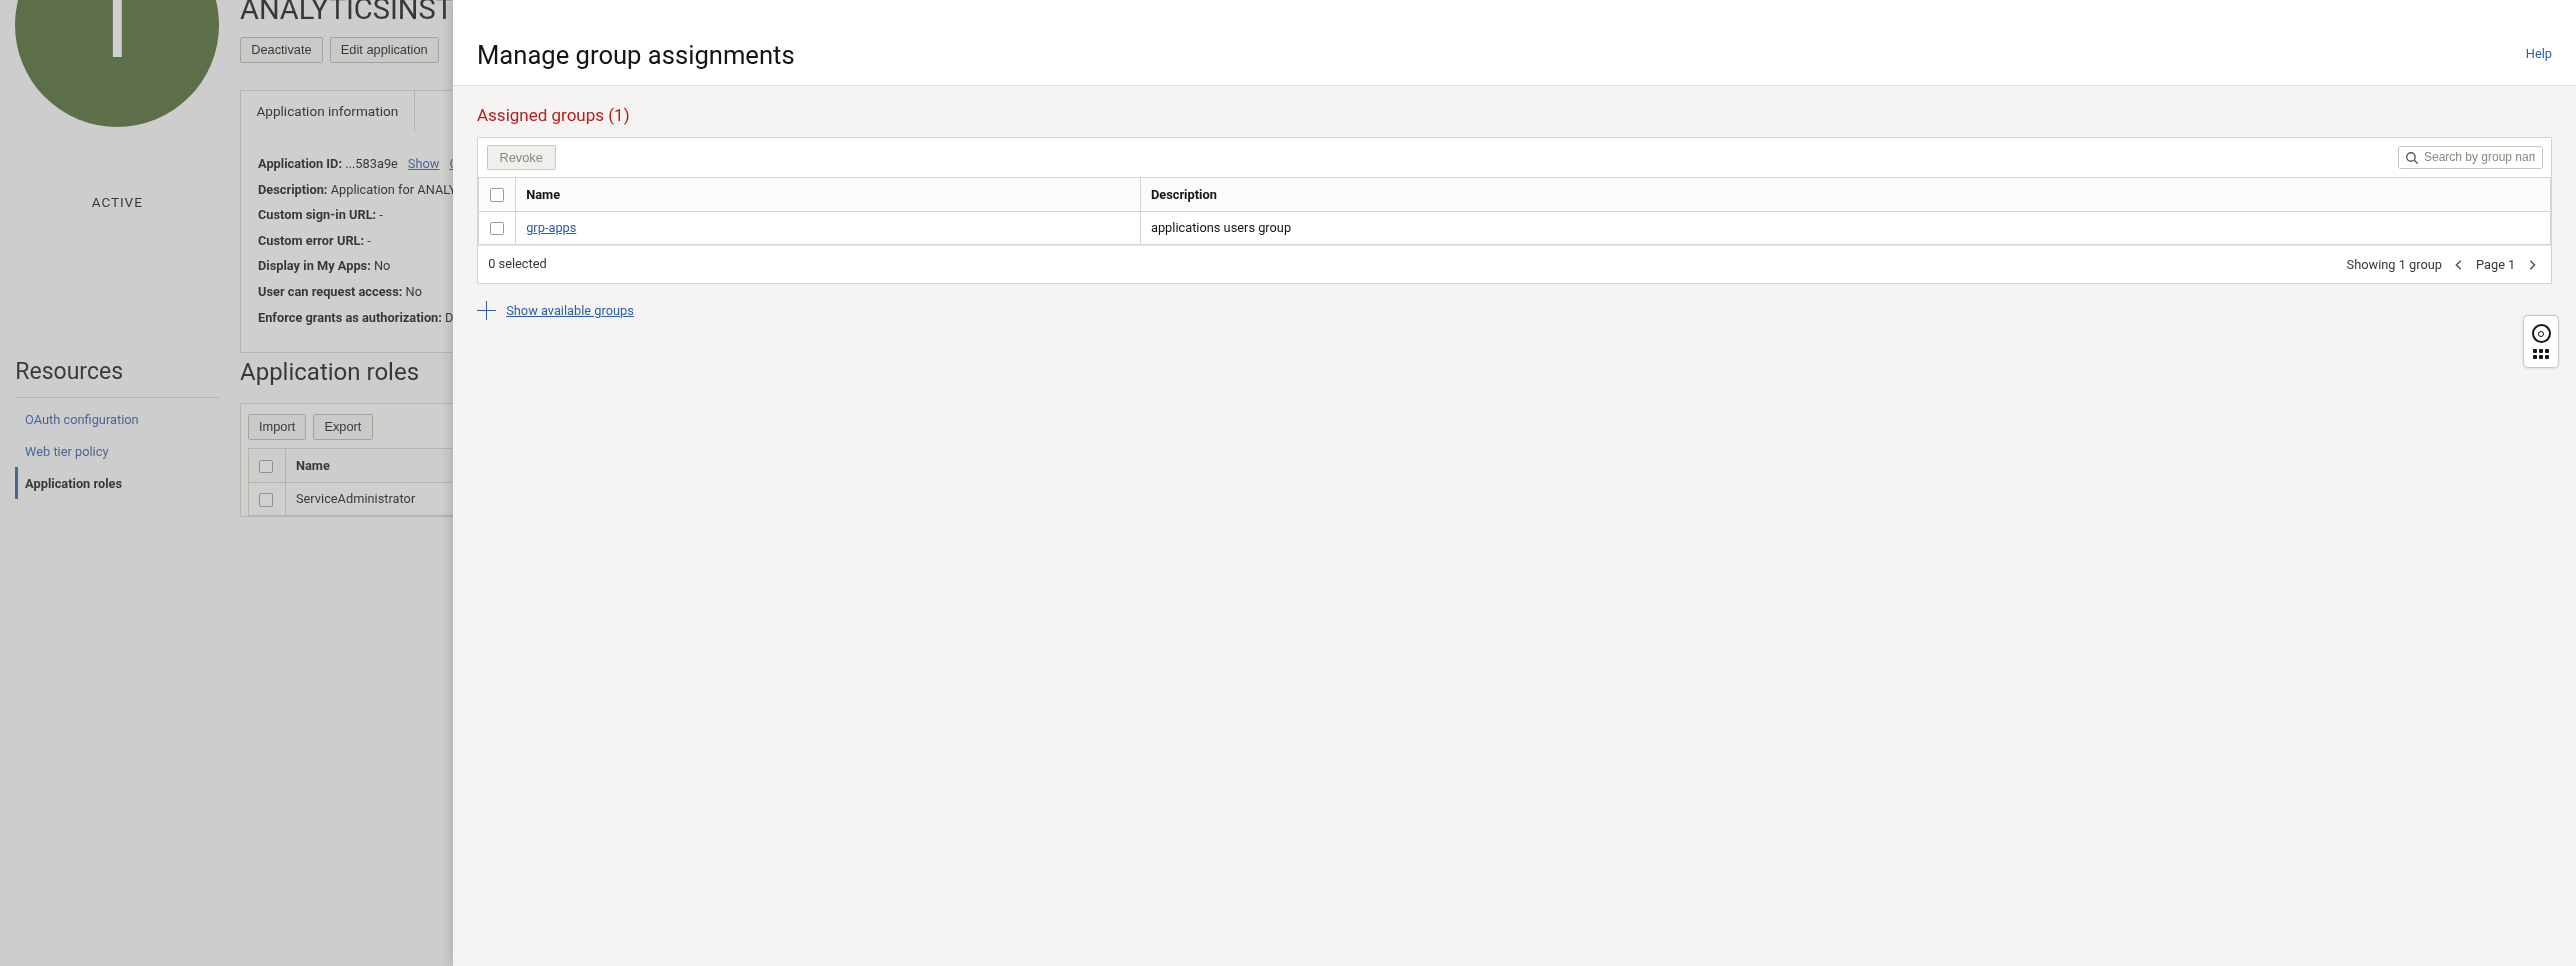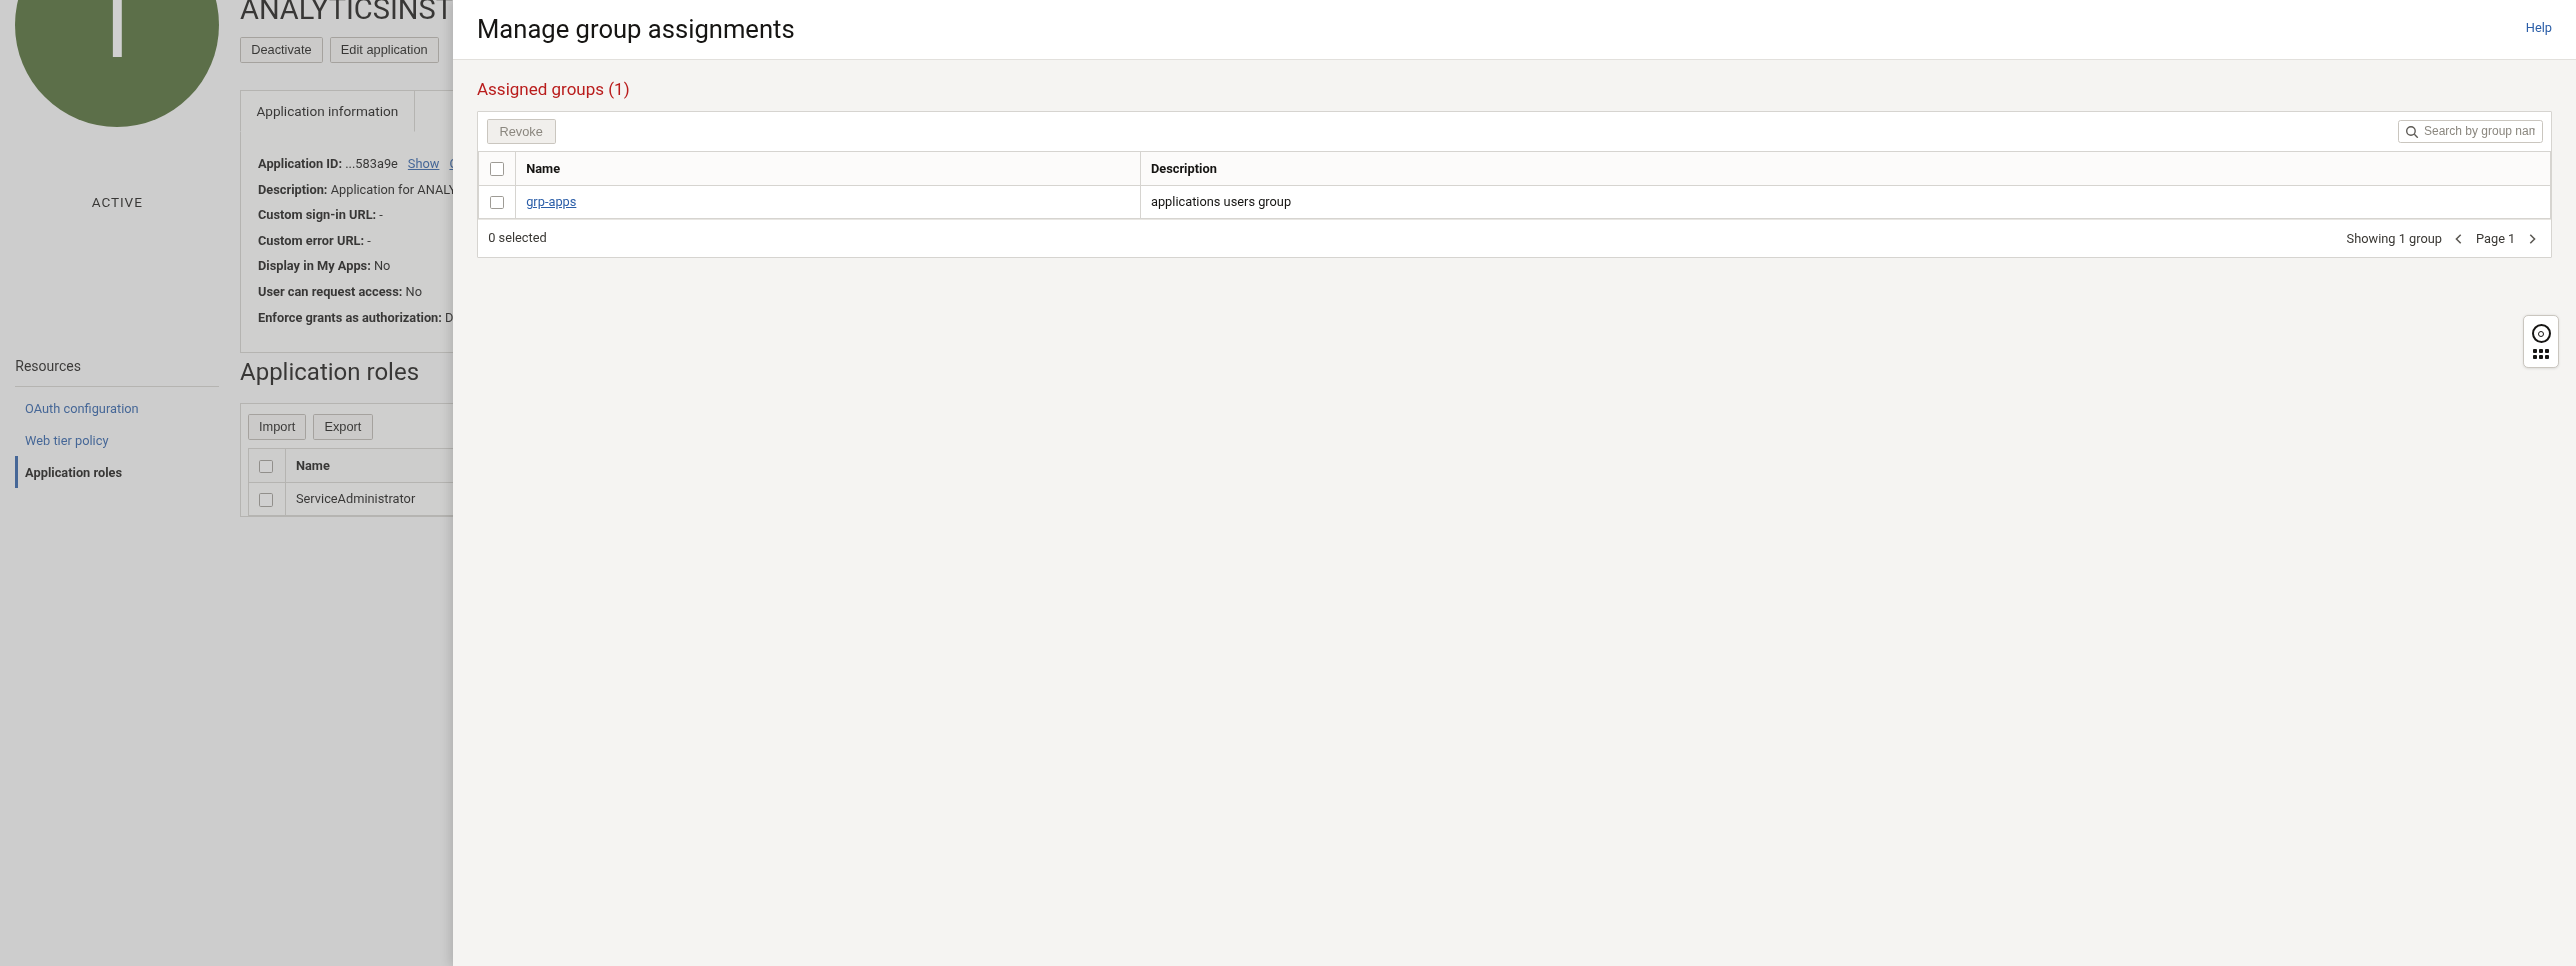--- a/index.html
+++ b/index.html
@@ -223,6 +223,7 @@
     align-items: flex-start;
     padding: 13.6px 24px 15.3px 24px;
     border-bottom: 0.9px solid #e2e0dc;
+    margin-top: 26px;
   }
   .drawer-header h1 {
     font-size: 25.6px;

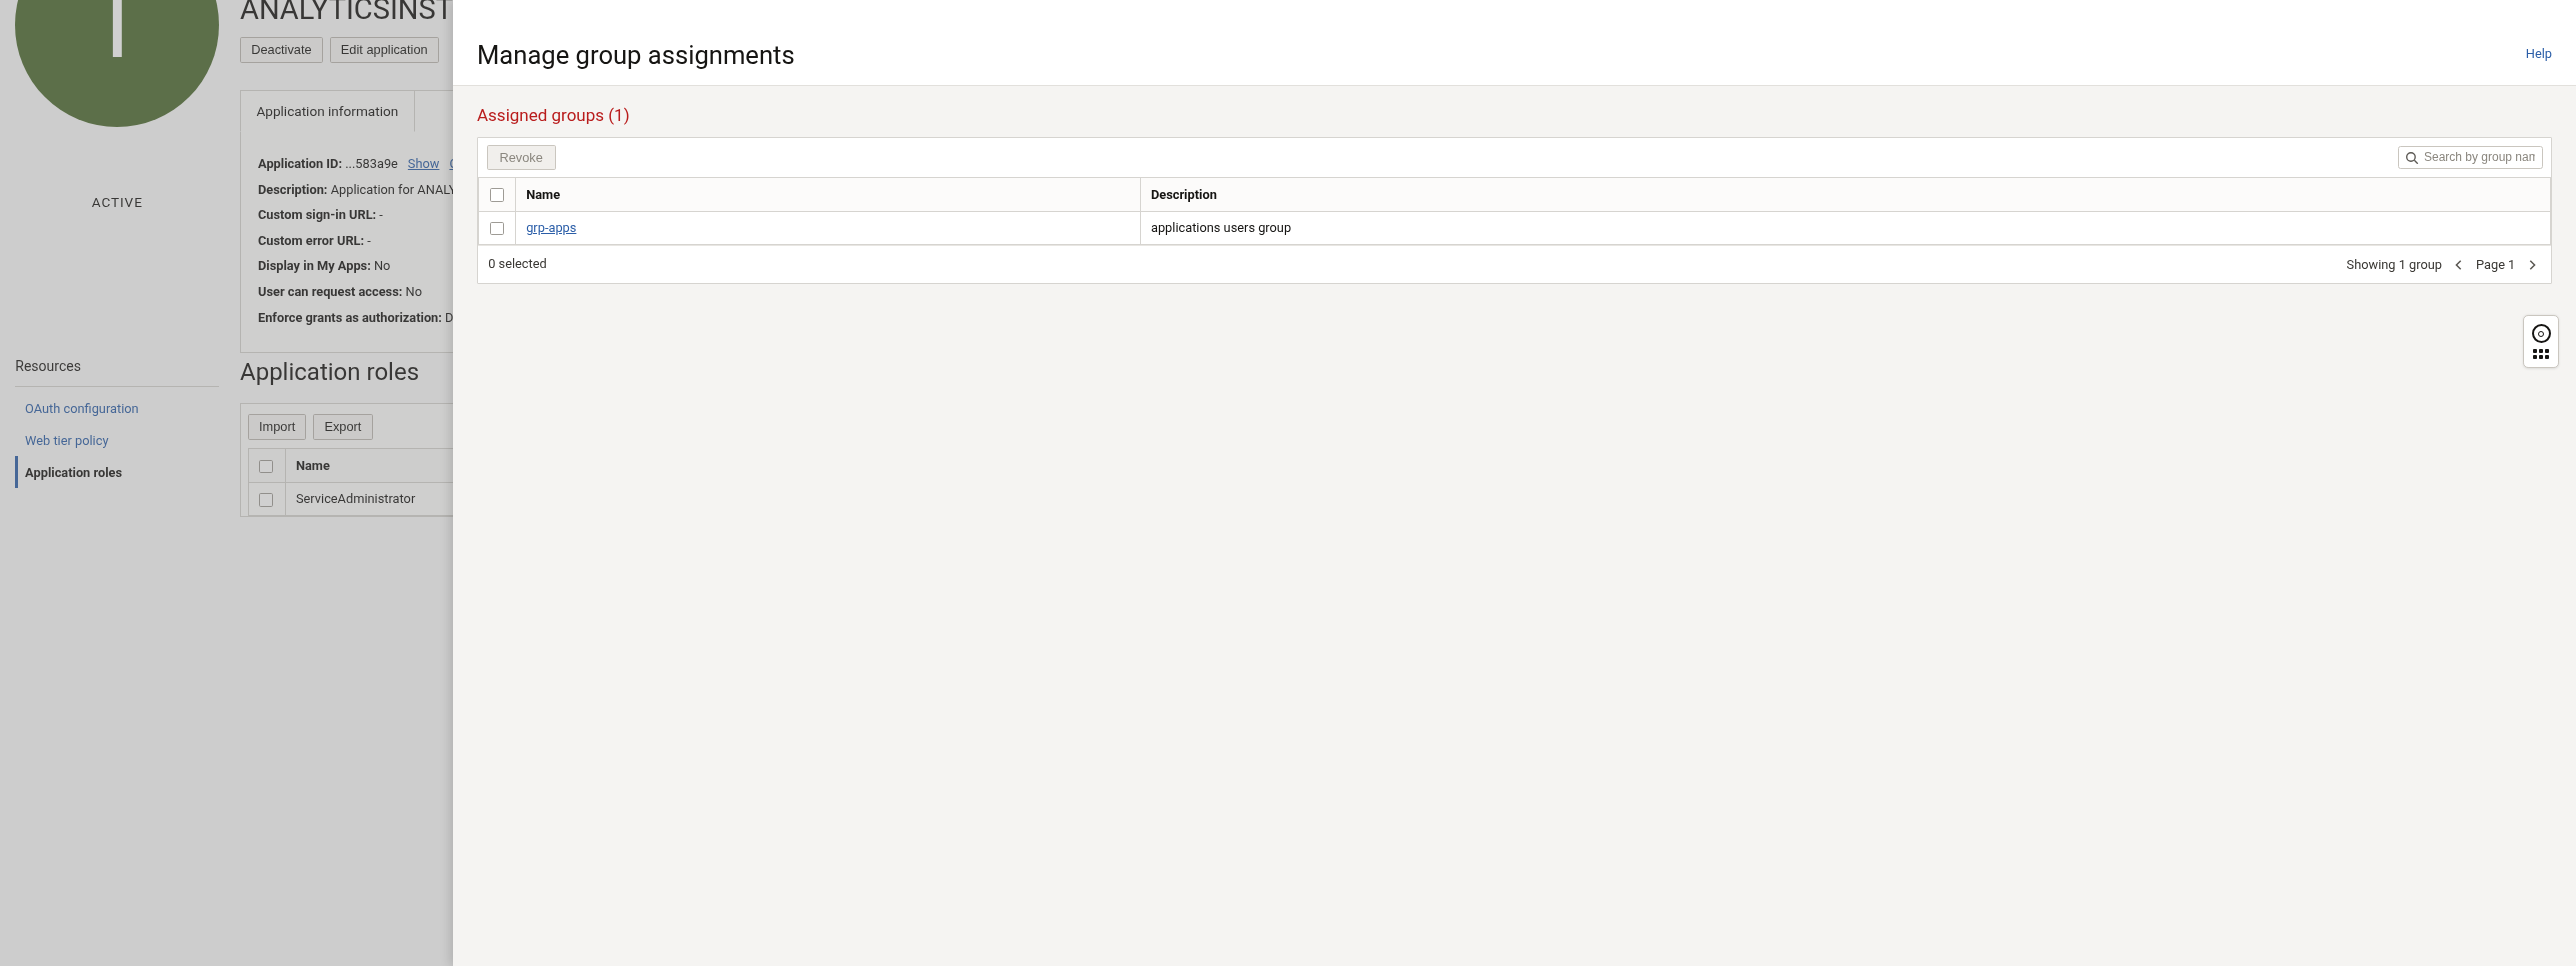--- a/index.html
+++ b/index.html
@@ -540,6 +540,10 @@
       </div>
     </div>
 
+    <div class="show-available">
+      <span class="plus"></span>
+      <span class="txt">Show available groups</span>
+    </div>
   </div>
 
   <div class="support-fab">

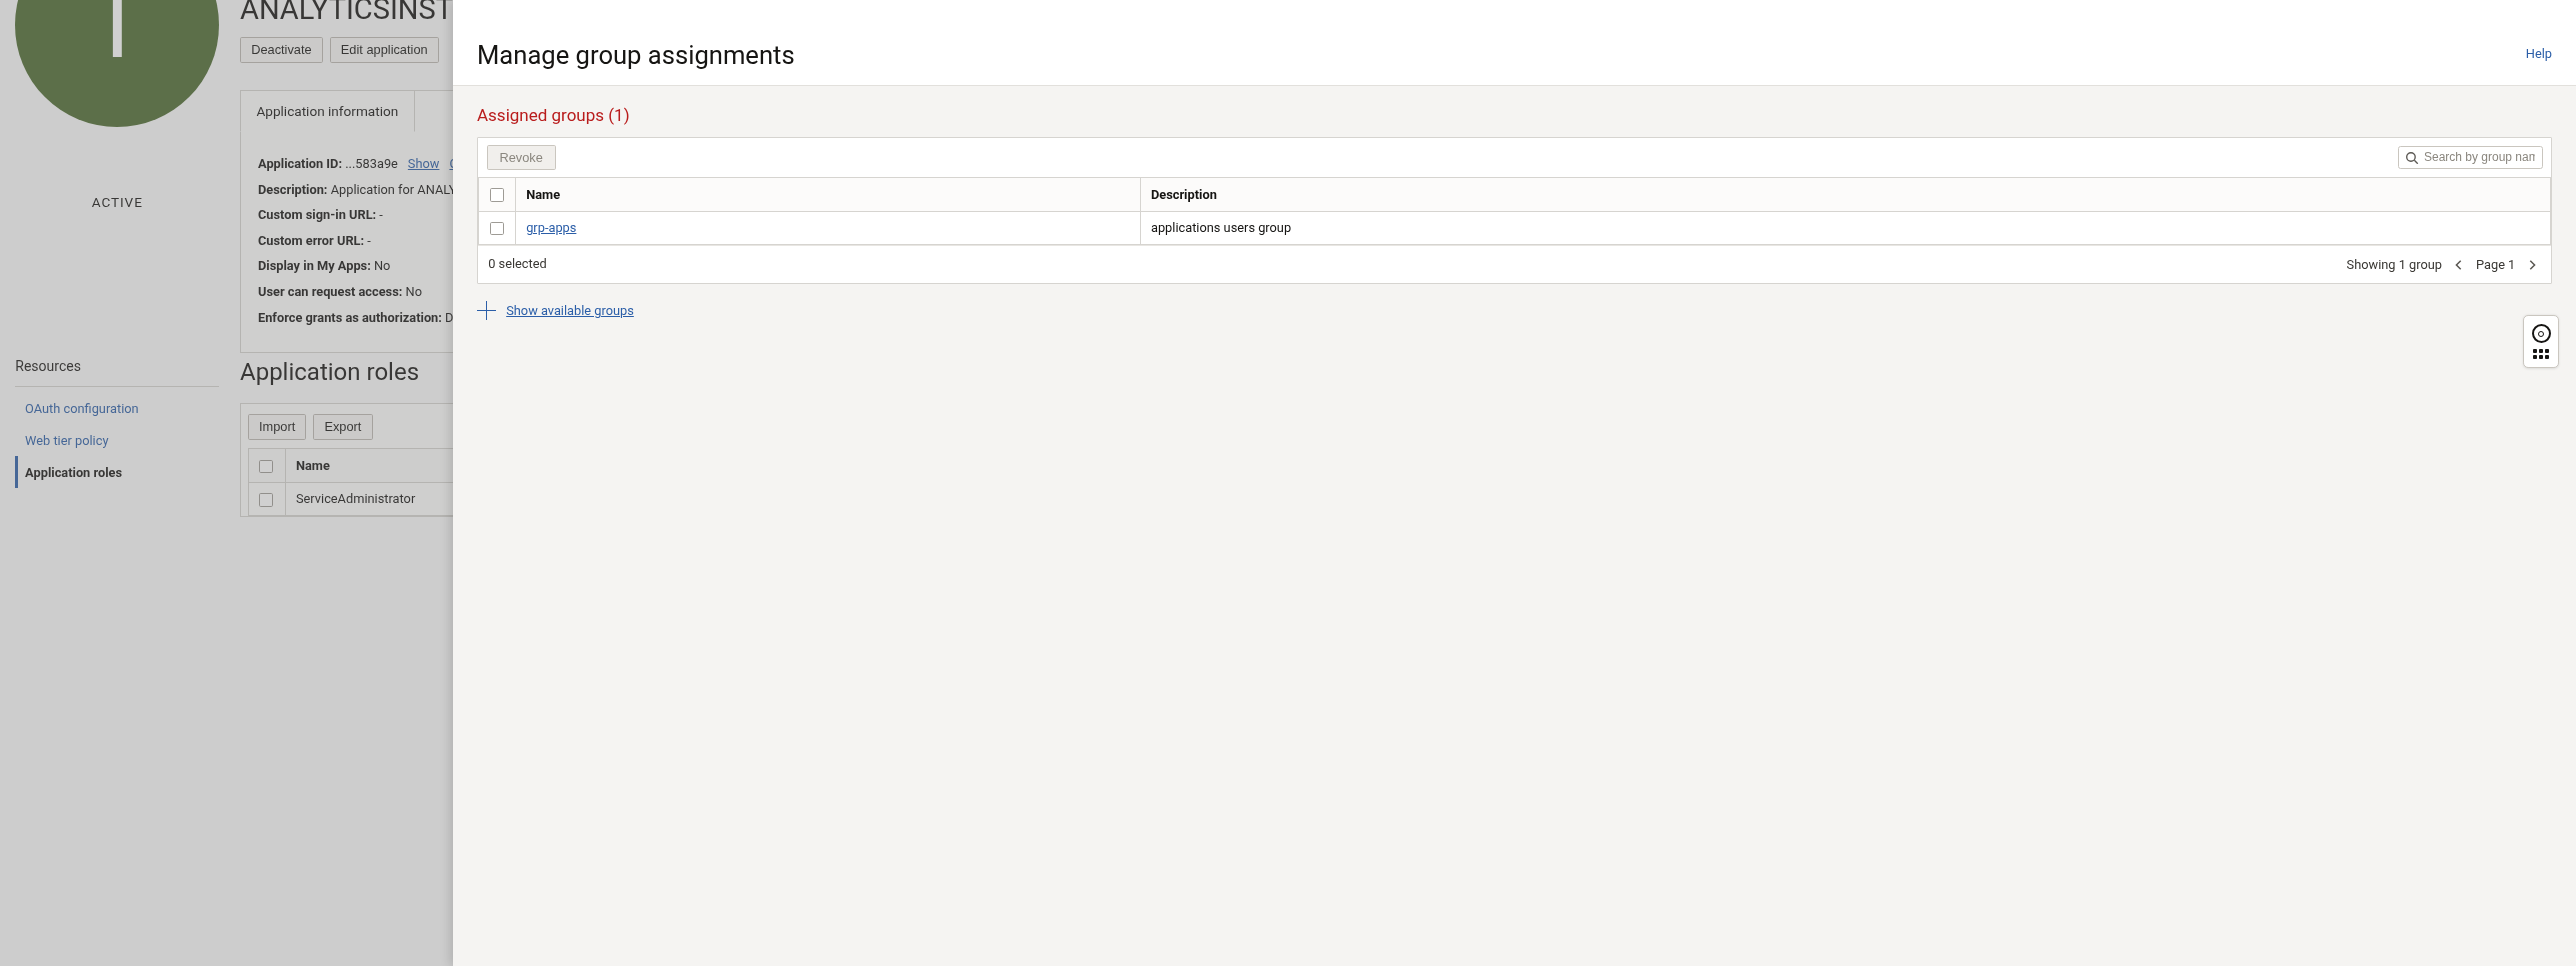--- a/index.html
+++ b/index.html
@@ -70,7 +70,7 @@
     width: 204px;
   }
   .resources h3 {
-    font-size: 14px;
+    font-size: 23px;
     font-weight: 400;
     color: #1b1917;
     margin-bottom: 12px;

